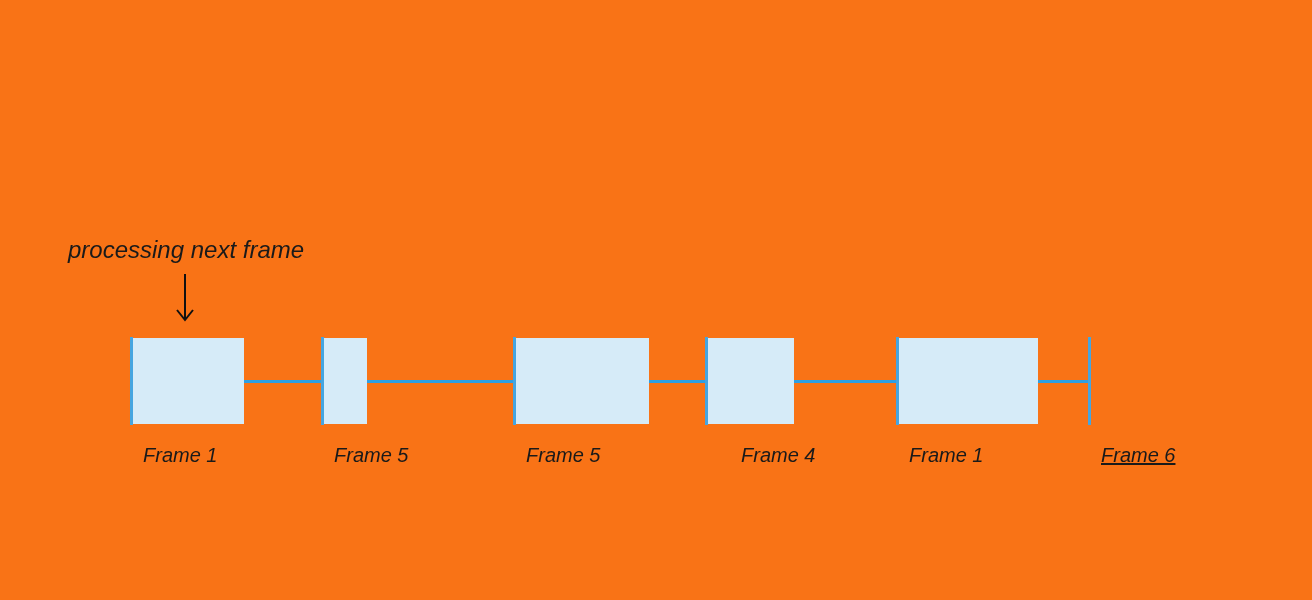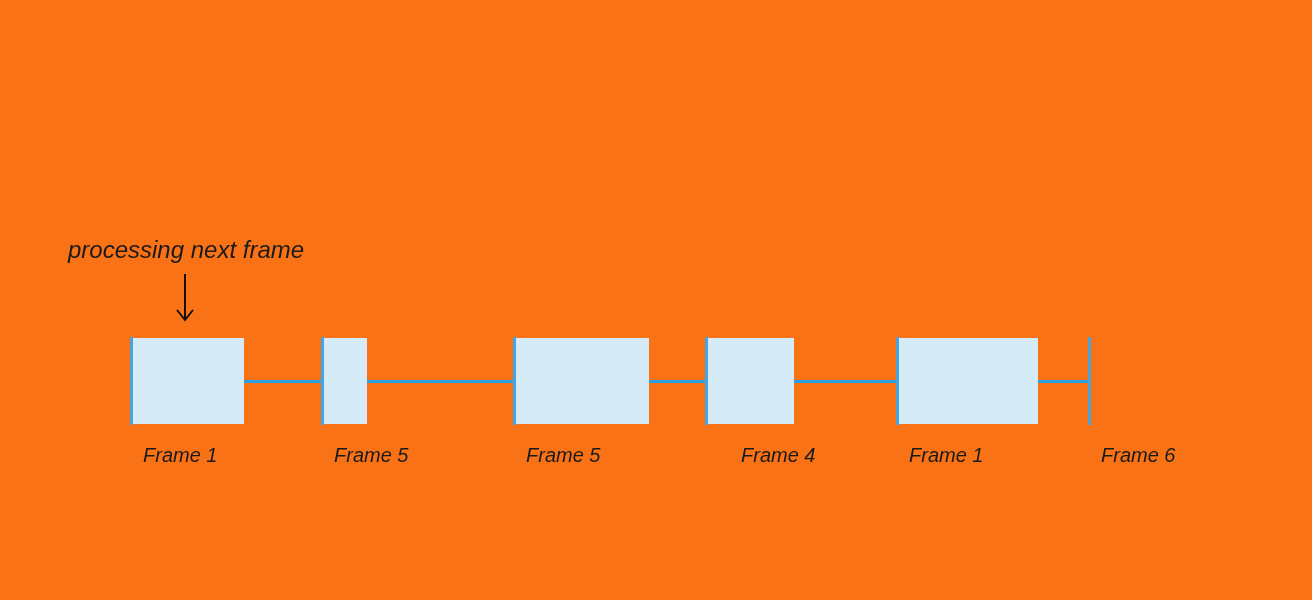--- a/index.html
+++ b/index.html
@@ -116,7 +116,7 @@
   <div class="frame-cell" style="left: 1088px;">
     <div class="tick" style="top: 337px; height: 88px;"></div>
 
-    <div class="frame-label" style="top: 443px;">Frame 6</div>
+    <div class="frame-label" style="top: 443px; text-decoration: underline;">Frame 6</div>
   </div>
 </div>
 </div>

